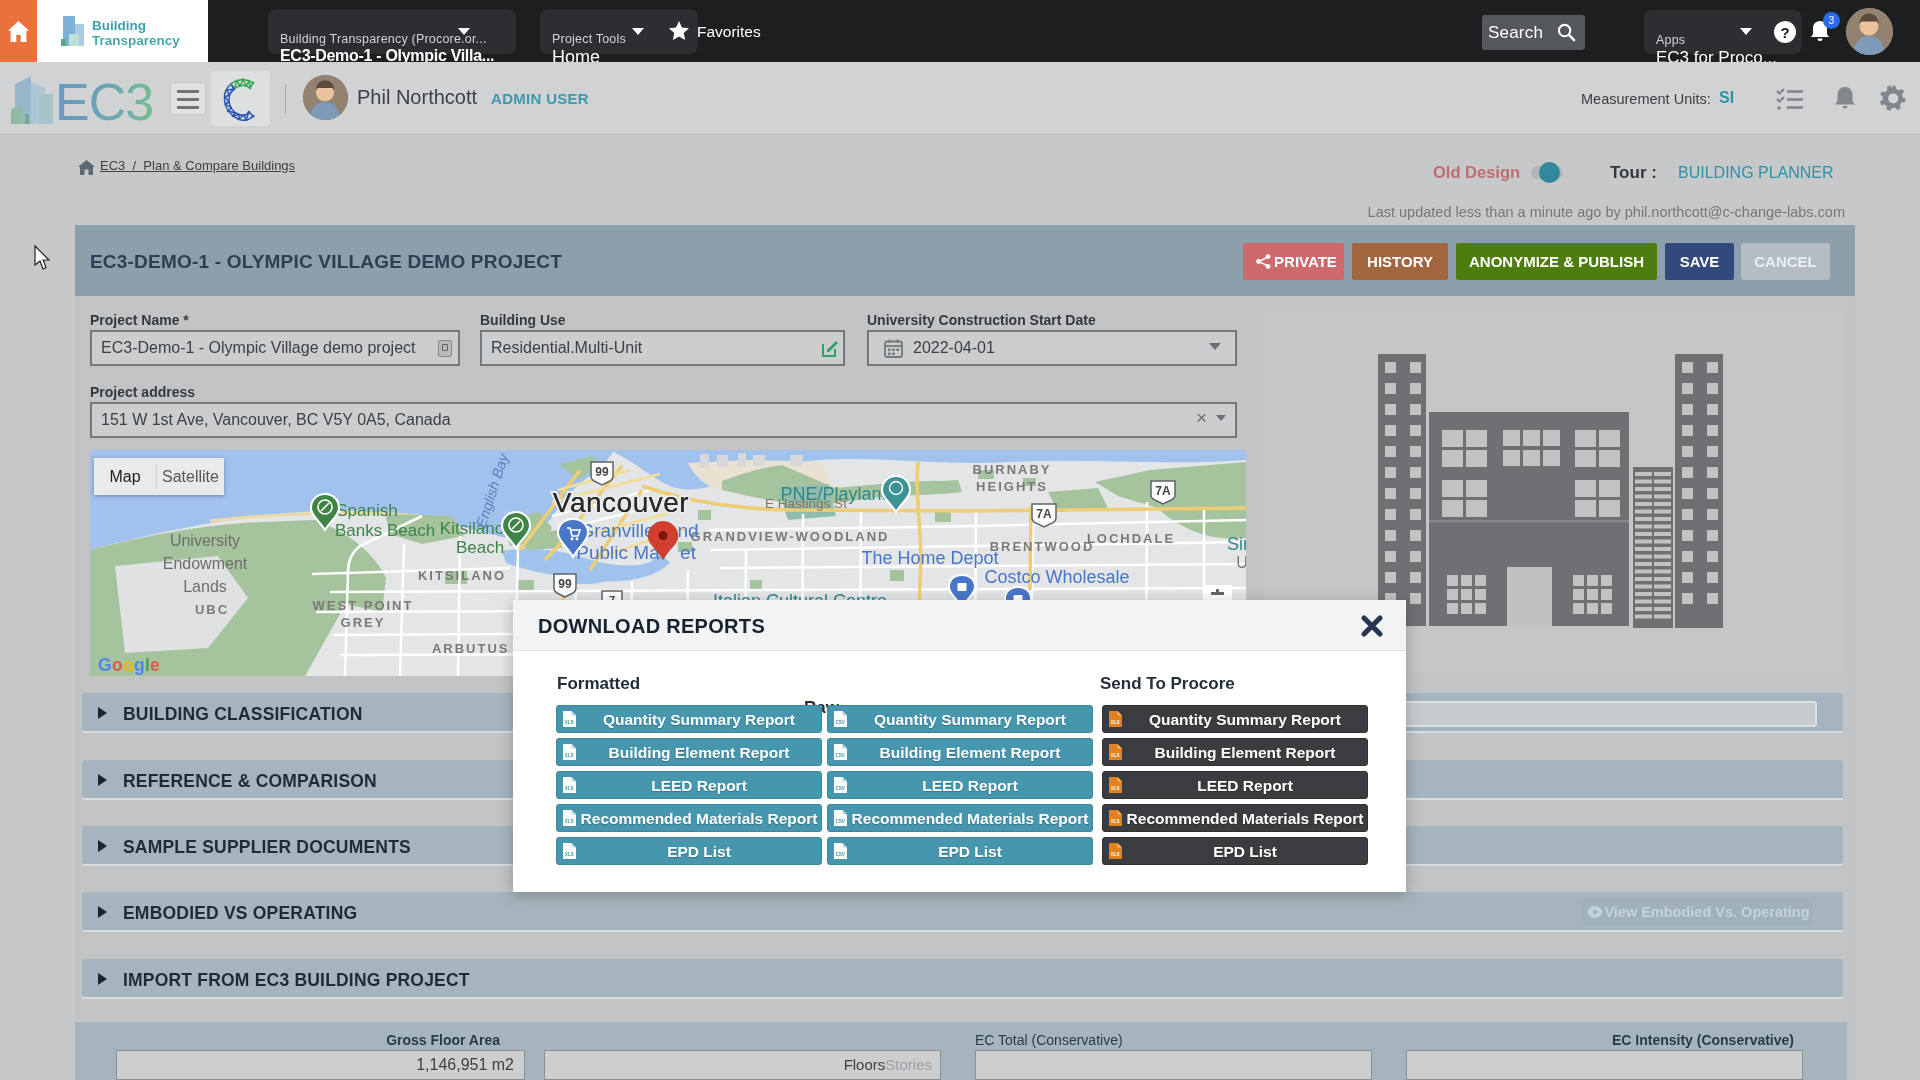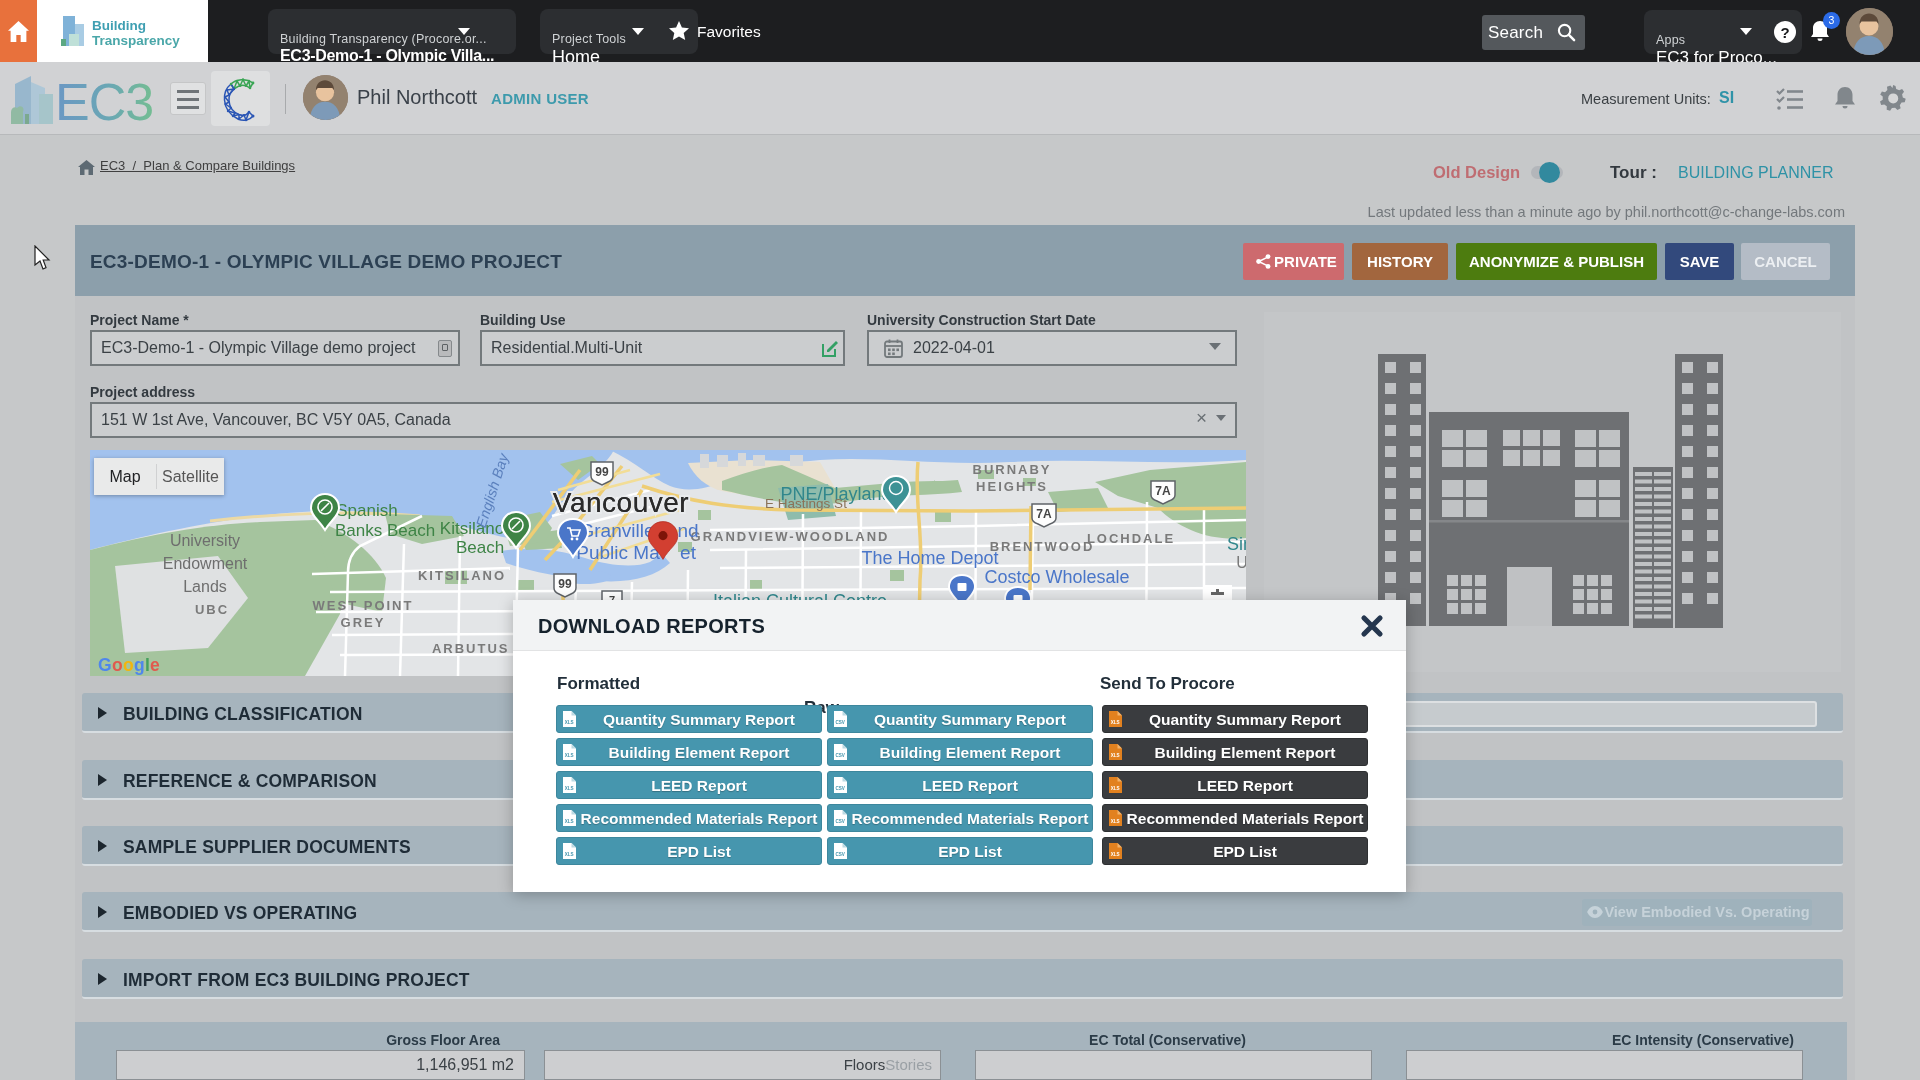--- a/index.html
+++ b/index.html
@@ -632,7 +632,7 @@
 
 <div class="abs" style="left:75px; top:1022px; width:1772px; height:58px; background:#a6b4bd;"></div>
 <div class="abs" style="left:118px; top:1032px; width:382px; text-align:right; font-size:14px; font-weight:bold; color:#2b3b47;">Gross Floor Area</div>
-<div class="abs" style="left:975px; top:1032px; width:385px; text-align:center; font-size:14px; font-weight:bold; color:#2b3b47;">EC Total (Conservative)</div>
+<div class="abs" style="left:975px; top:1032px; width:385px; text-align:left; font-size:14px; font-weight:normal; color:#2b3b47;">EC Total (Conservative)</div>
 <div class="abs" style="left:1406px; top:1032px; width:388px; text-align:right; font-size:14px; font-weight:bold; color:#2b3b47;">EC Intensity (Conservative)</div>
 <div class="abs" style="left:116px; top:1050px; width:409px; height:30px; background:#cdced0; border:1px solid #8b9094; font-size:16px; color:#3b4146; text-align:right; padding:5px 10px 0 0;">1,146,951 m2</div>
 <div class="abs" style="left:544px; top:1050px; width:397px; height:30px; background:#cdced0; border:1px solid #8b9094; font-size:15px; text-align:right; padding:5px 8px 0 0;"><span style="color:#3b4146;">Floors</span><span style="color:#9aa0a5;">Stories</span></div>

